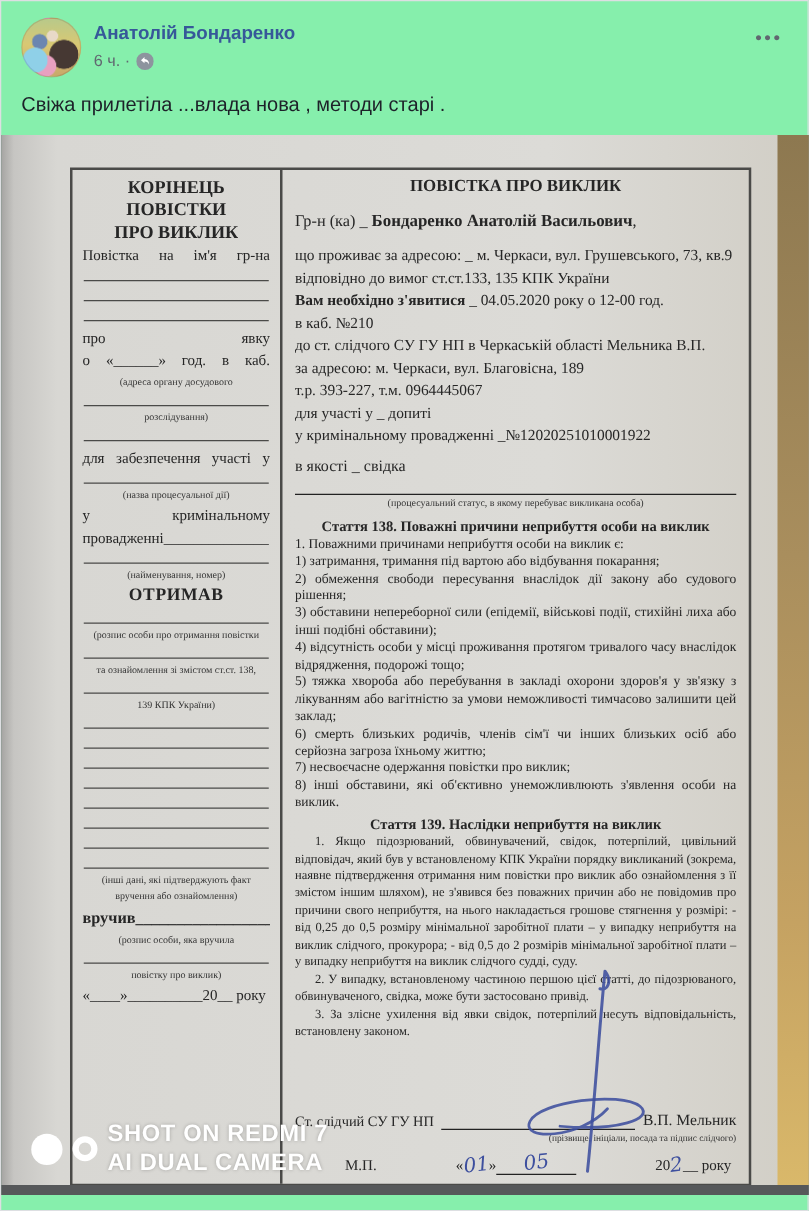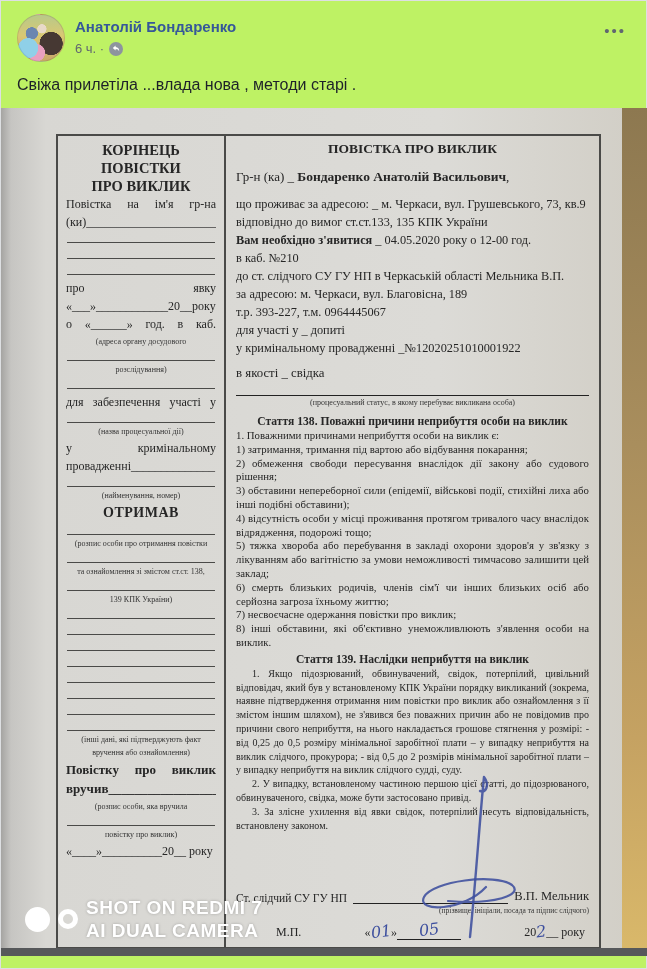--- a/index.html
+++ b/index.html
@@ -5,7 +5,7 @@
   * { margin:0; padding:0; box-sizing:border-box; }
   html,body { width:647px; height:969px; background:#e9ebee; }
   body { font-family:"Liberation Sans","DejaVu Sans",sans-serif; overflow:hidden; }
-  .card { width:647px; height:969px; background:#bef264; position:relative; border:1px solid #dddfe2; }
+  .card { width:647px; height:969px; background:#86efac; position:relative; border:1px solid #dddfe2; }
 
   
   .header { padding:13px 16px 0; display:flex; position:relative; }

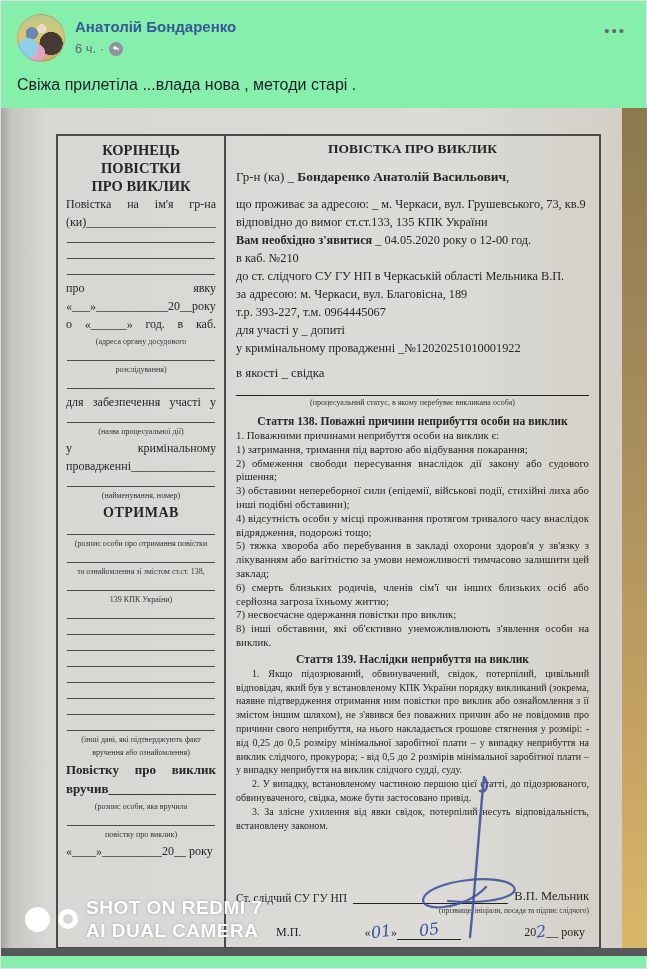--- a/index.html
+++ b/index.html
@@ -115,7 +115,6 @@
           <div class="ln t1">КОРІНЕЦЬ ПОВІСТКИ</div>
           <div class="ln t1">ПРО ВИКЛИК</div>
           <div class="ln pj">Повістка на ім'я гр-на</div>
-          <div class="ln p">(ки)______________________</div>
           <div class="ln bl"></div>
           <div class="ln bl"></div>
           <div class="ln bl"></div>

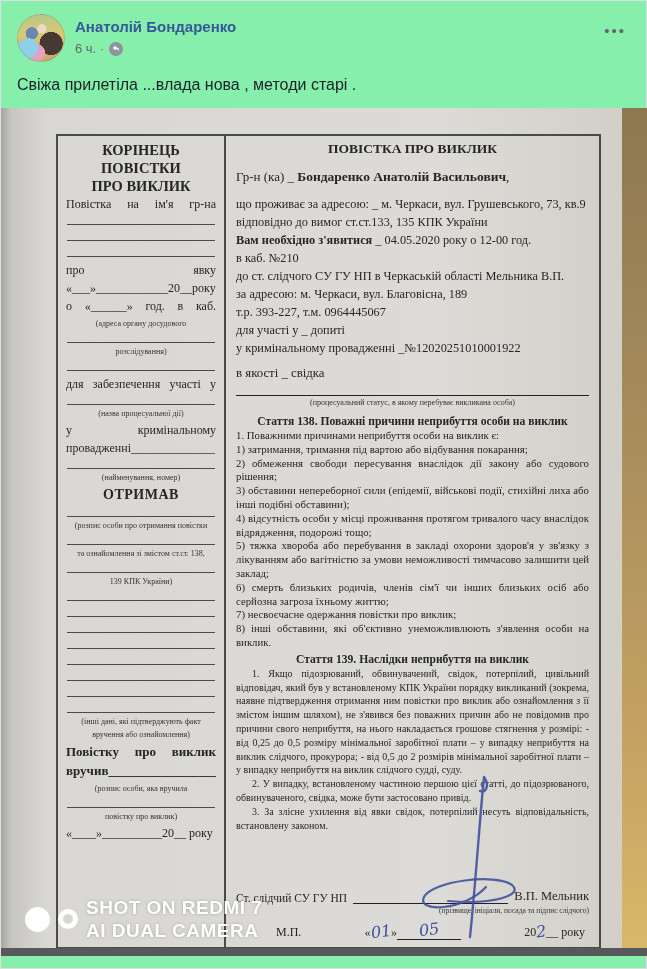--- a/index.html
+++ b/index.html
@@ -119,7 +119,6 @@
           <div class="ln bl"></div>
           <div class="ln bl"></div>
           <div class="ln pj">про явку</div>
-          <div class="ln p">«___»____________20__року</div>
           <div class="ln pj">о «______» год. в каб.</div>
           <div class="ln n">(адреса органу досудового</div>
           <div class="ln bl"></div>

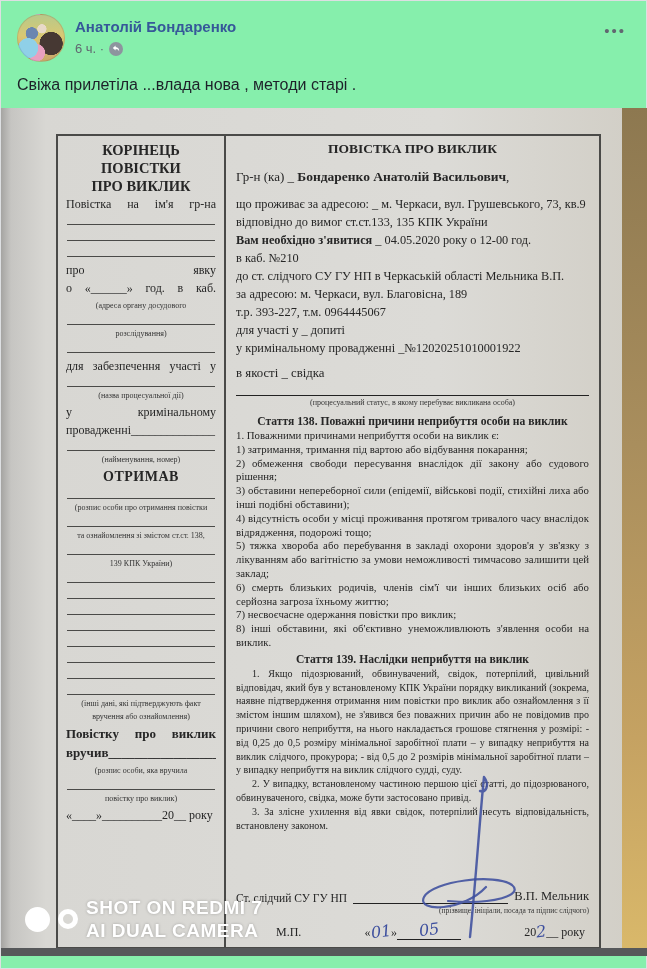--- a/index.html
+++ b/index.html
@@ -148,7 +148,6 @@
           <div class="ln bl"></div>
           <div class="ln n">(інші дані, які підтверджують факт</div>
           <div class="ln n">вручення або ознайомлення)</div>
-          <div class="ln bj">Повістку про виклик</div>
           <div class="ln b">вручив___________________</div>
           <div class="ln n">(розпис особи, яка вручила</div>
           <div class="ln bl"></div>

